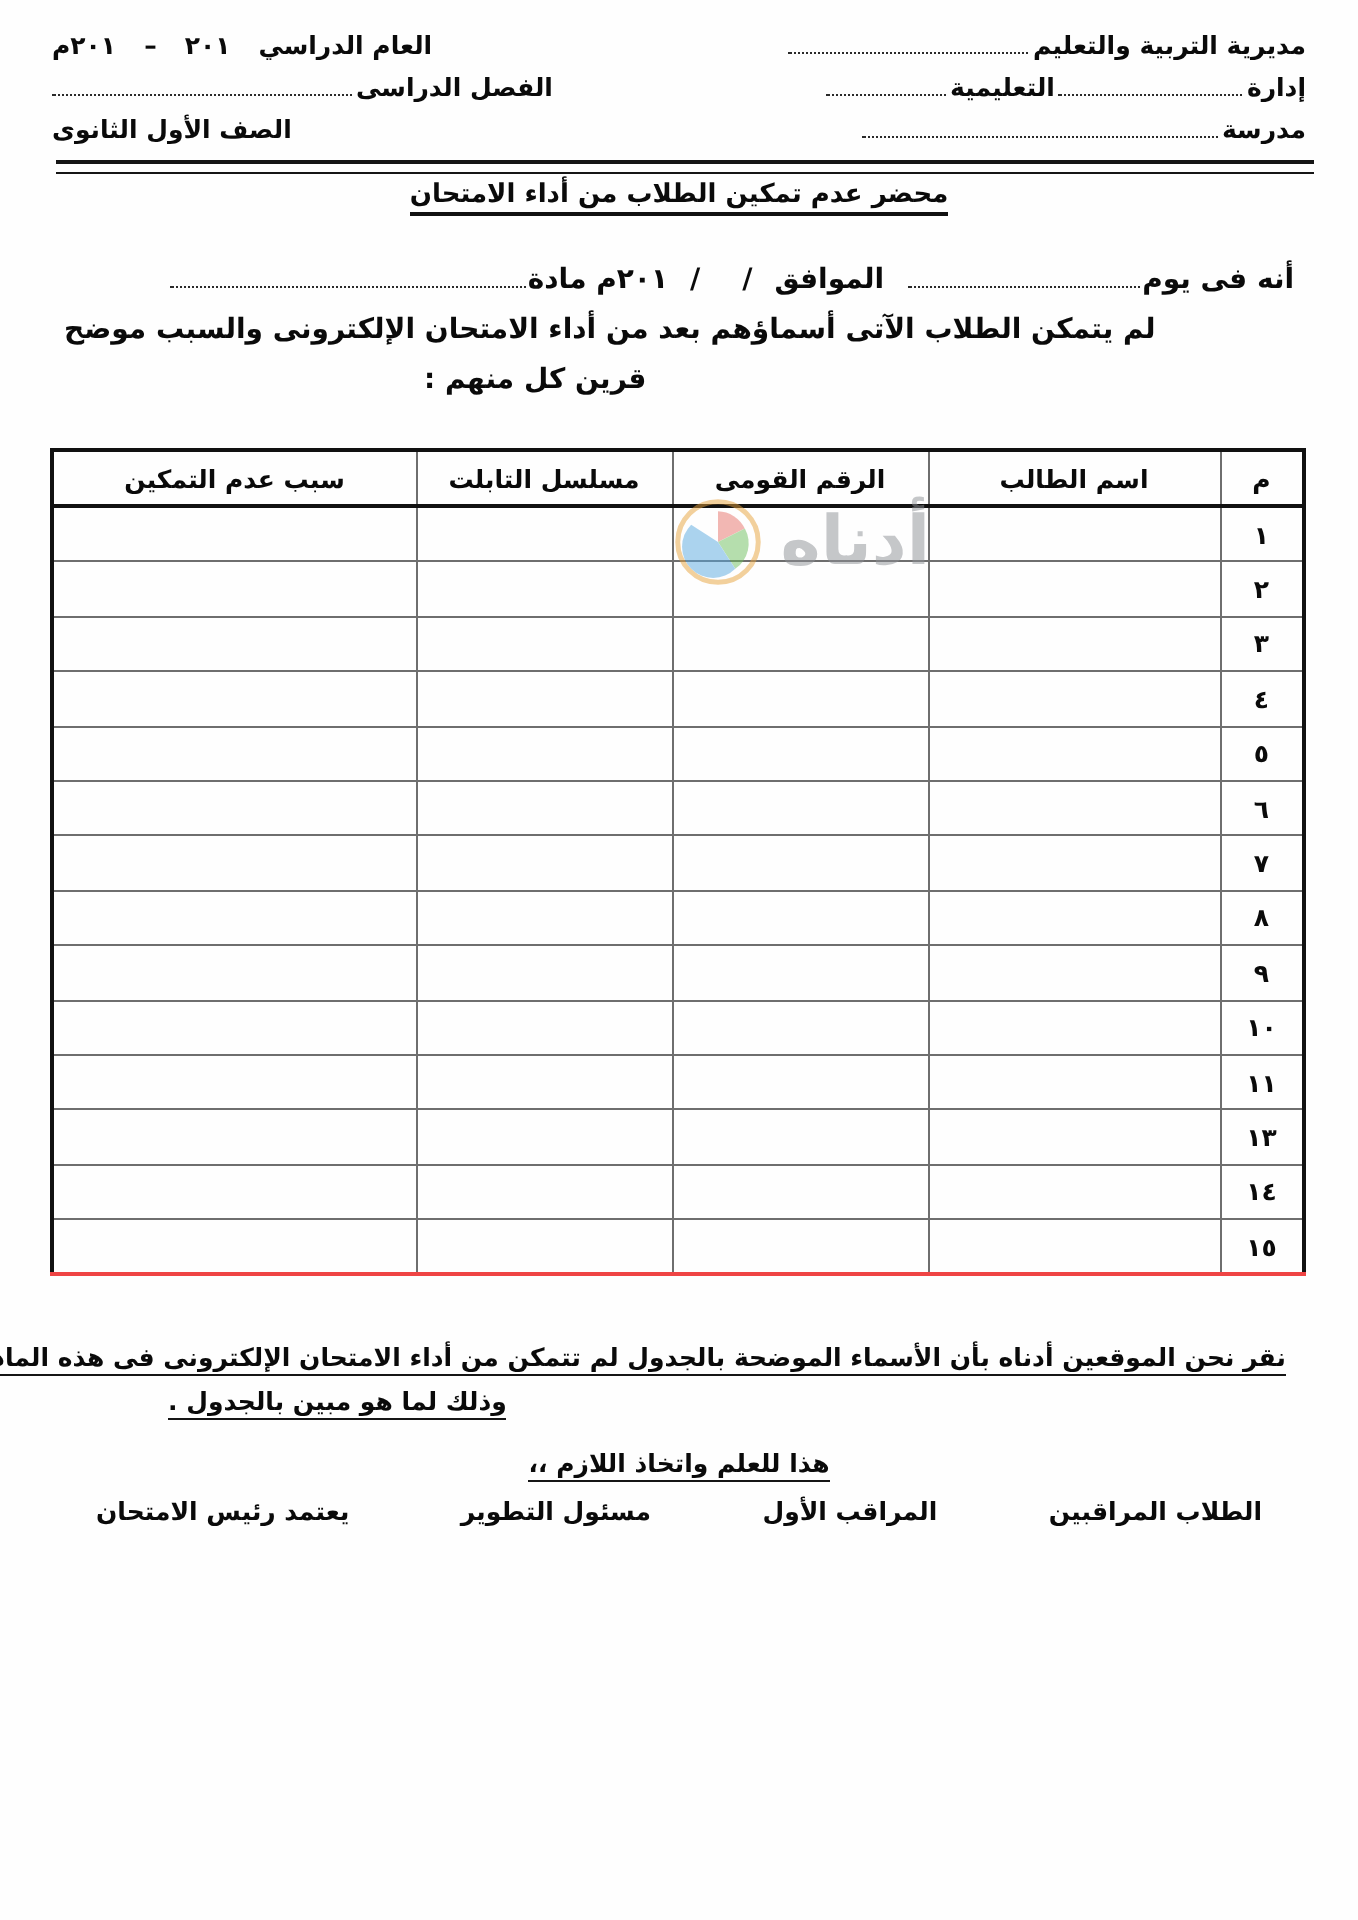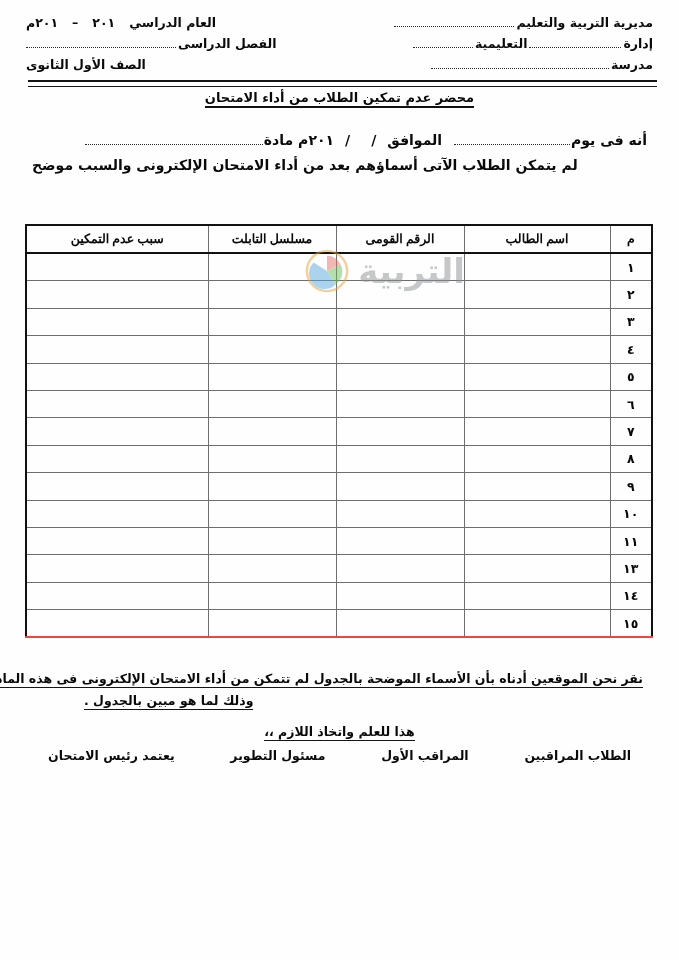--- a/index.html
+++ b/index.html
@@ -280,6 +280,9 @@
     <div class="intro-line l2">
       <span>لم يتمكن الطلاب الآتى أسماؤهم بعد من أداء الامتحان الإلكترونى والسبب موضح</span>
     </div>
+    <div class="intro-line l3">
+      <span>قرين كل منهم :</span>
+    </div>
   </div>
 
   <div class="tbl-wrap">

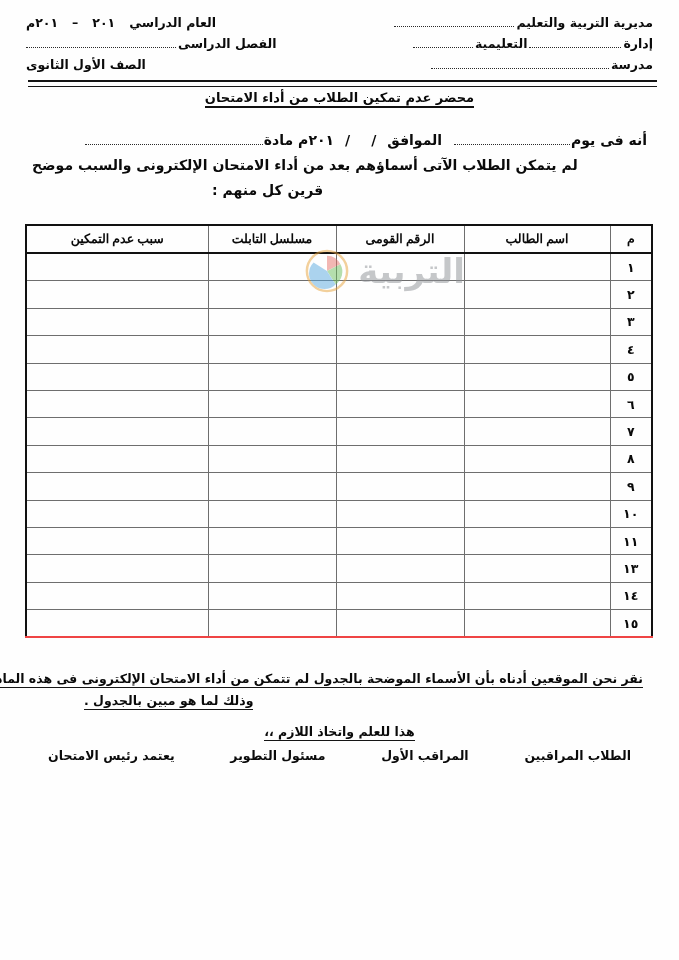--- a/index.html
+++ b/index.html
@@ -137,7 +137,6 @@
     font-size: 12.5px;
     font-weight: bold;
     border-bottom: 2px solid #111;
-    font-family: Liberation Serif, serif;
   }
   table.form-table tbody td {
     height: 26.4px;

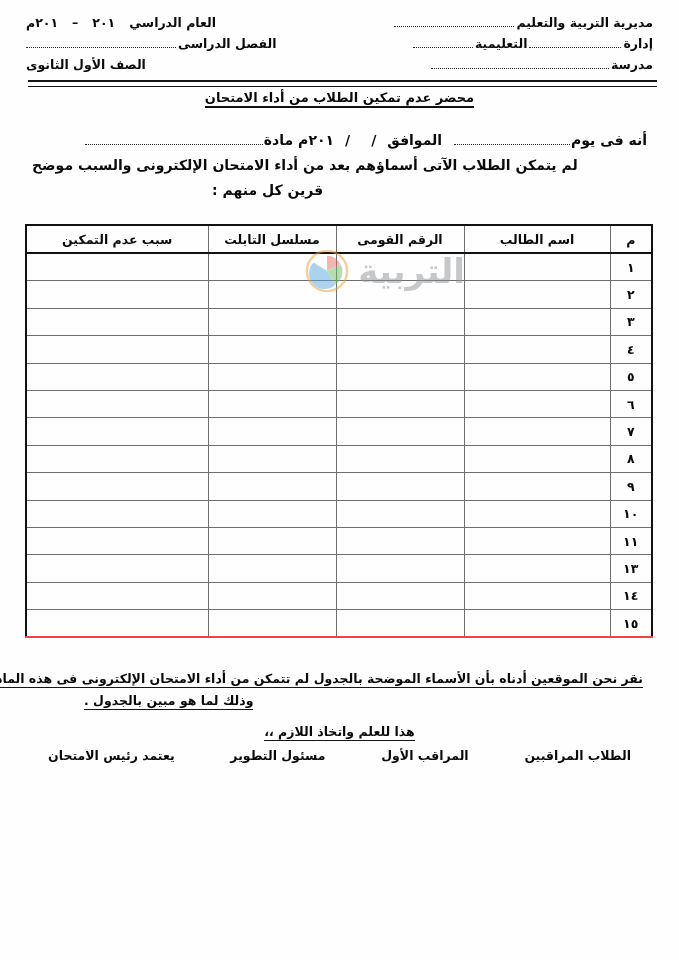--- a/index.html
+++ b/index.html
@@ -406,7 +406,7 @@
   </div>
 
   <div class="watermark">
-    <span class="wm-text">التربية</span>
+    <span class="wm-text">أدناه</span>
     <span class="wm-logo">
       <svg viewBox="0 0 48 48" width="46" height="46" aria-hidden="true">
         <circle cx="24" cy="24" r="21" fill="none" stroke="#e8a33d" stroke-width="2.6"></circle>

